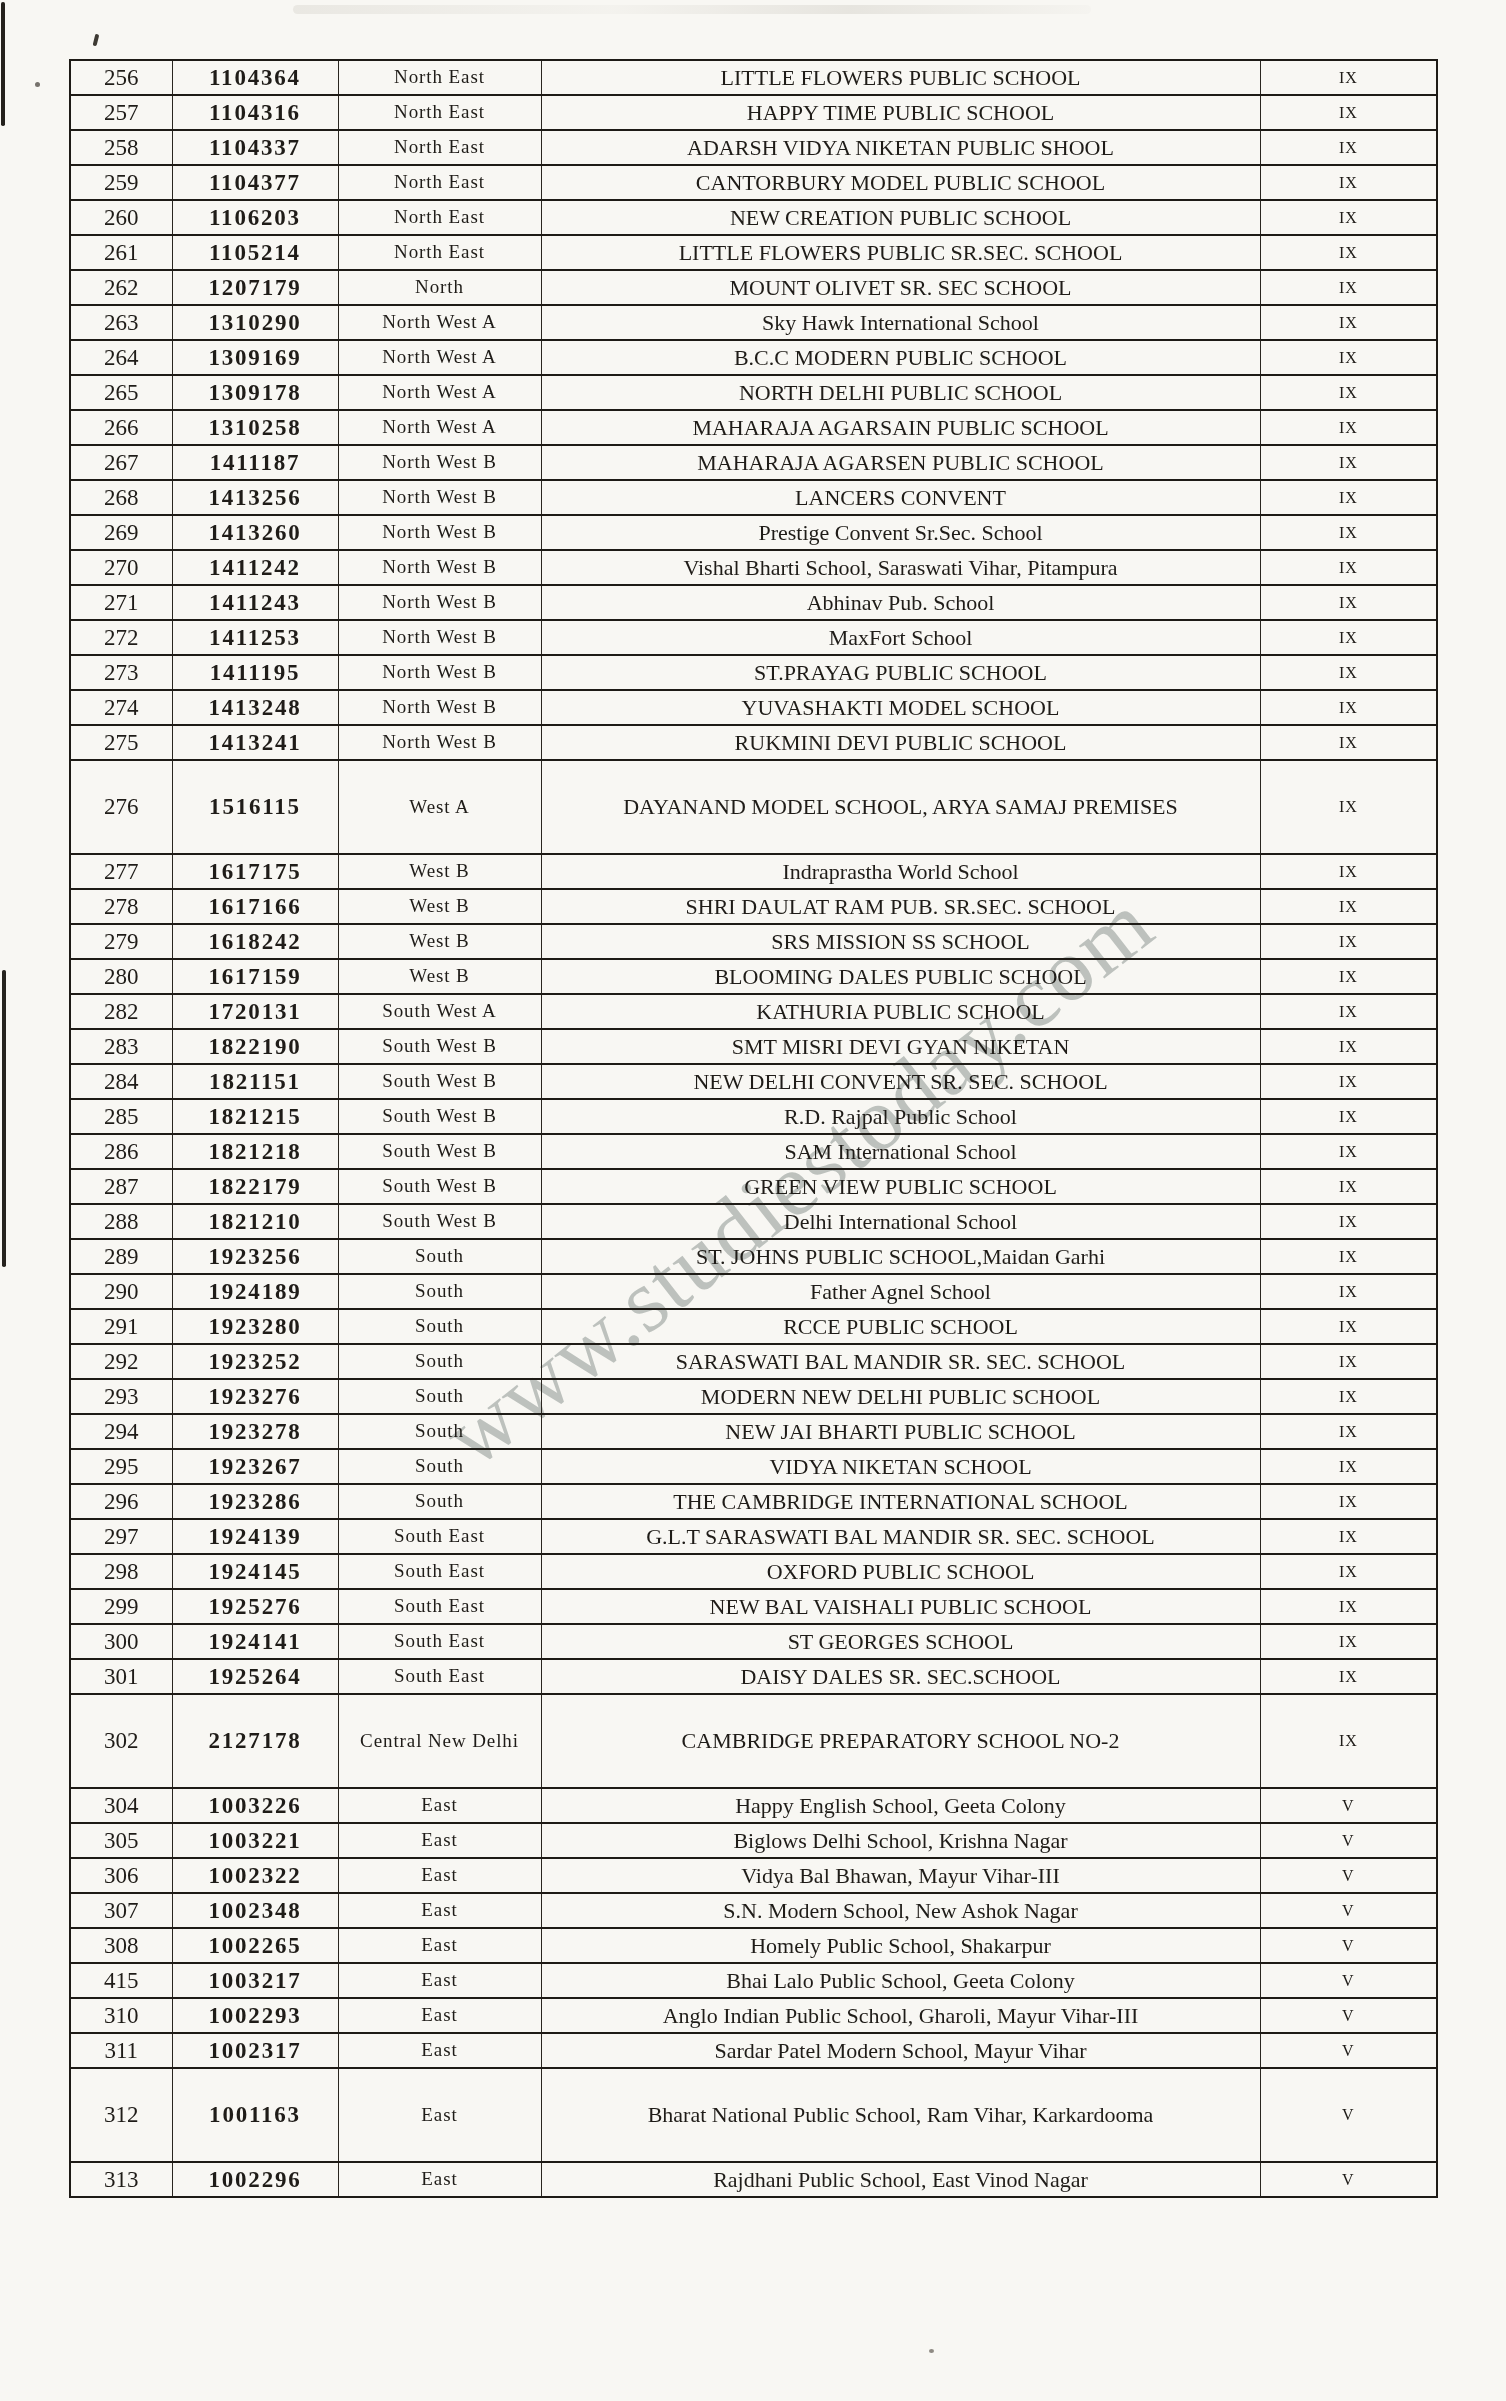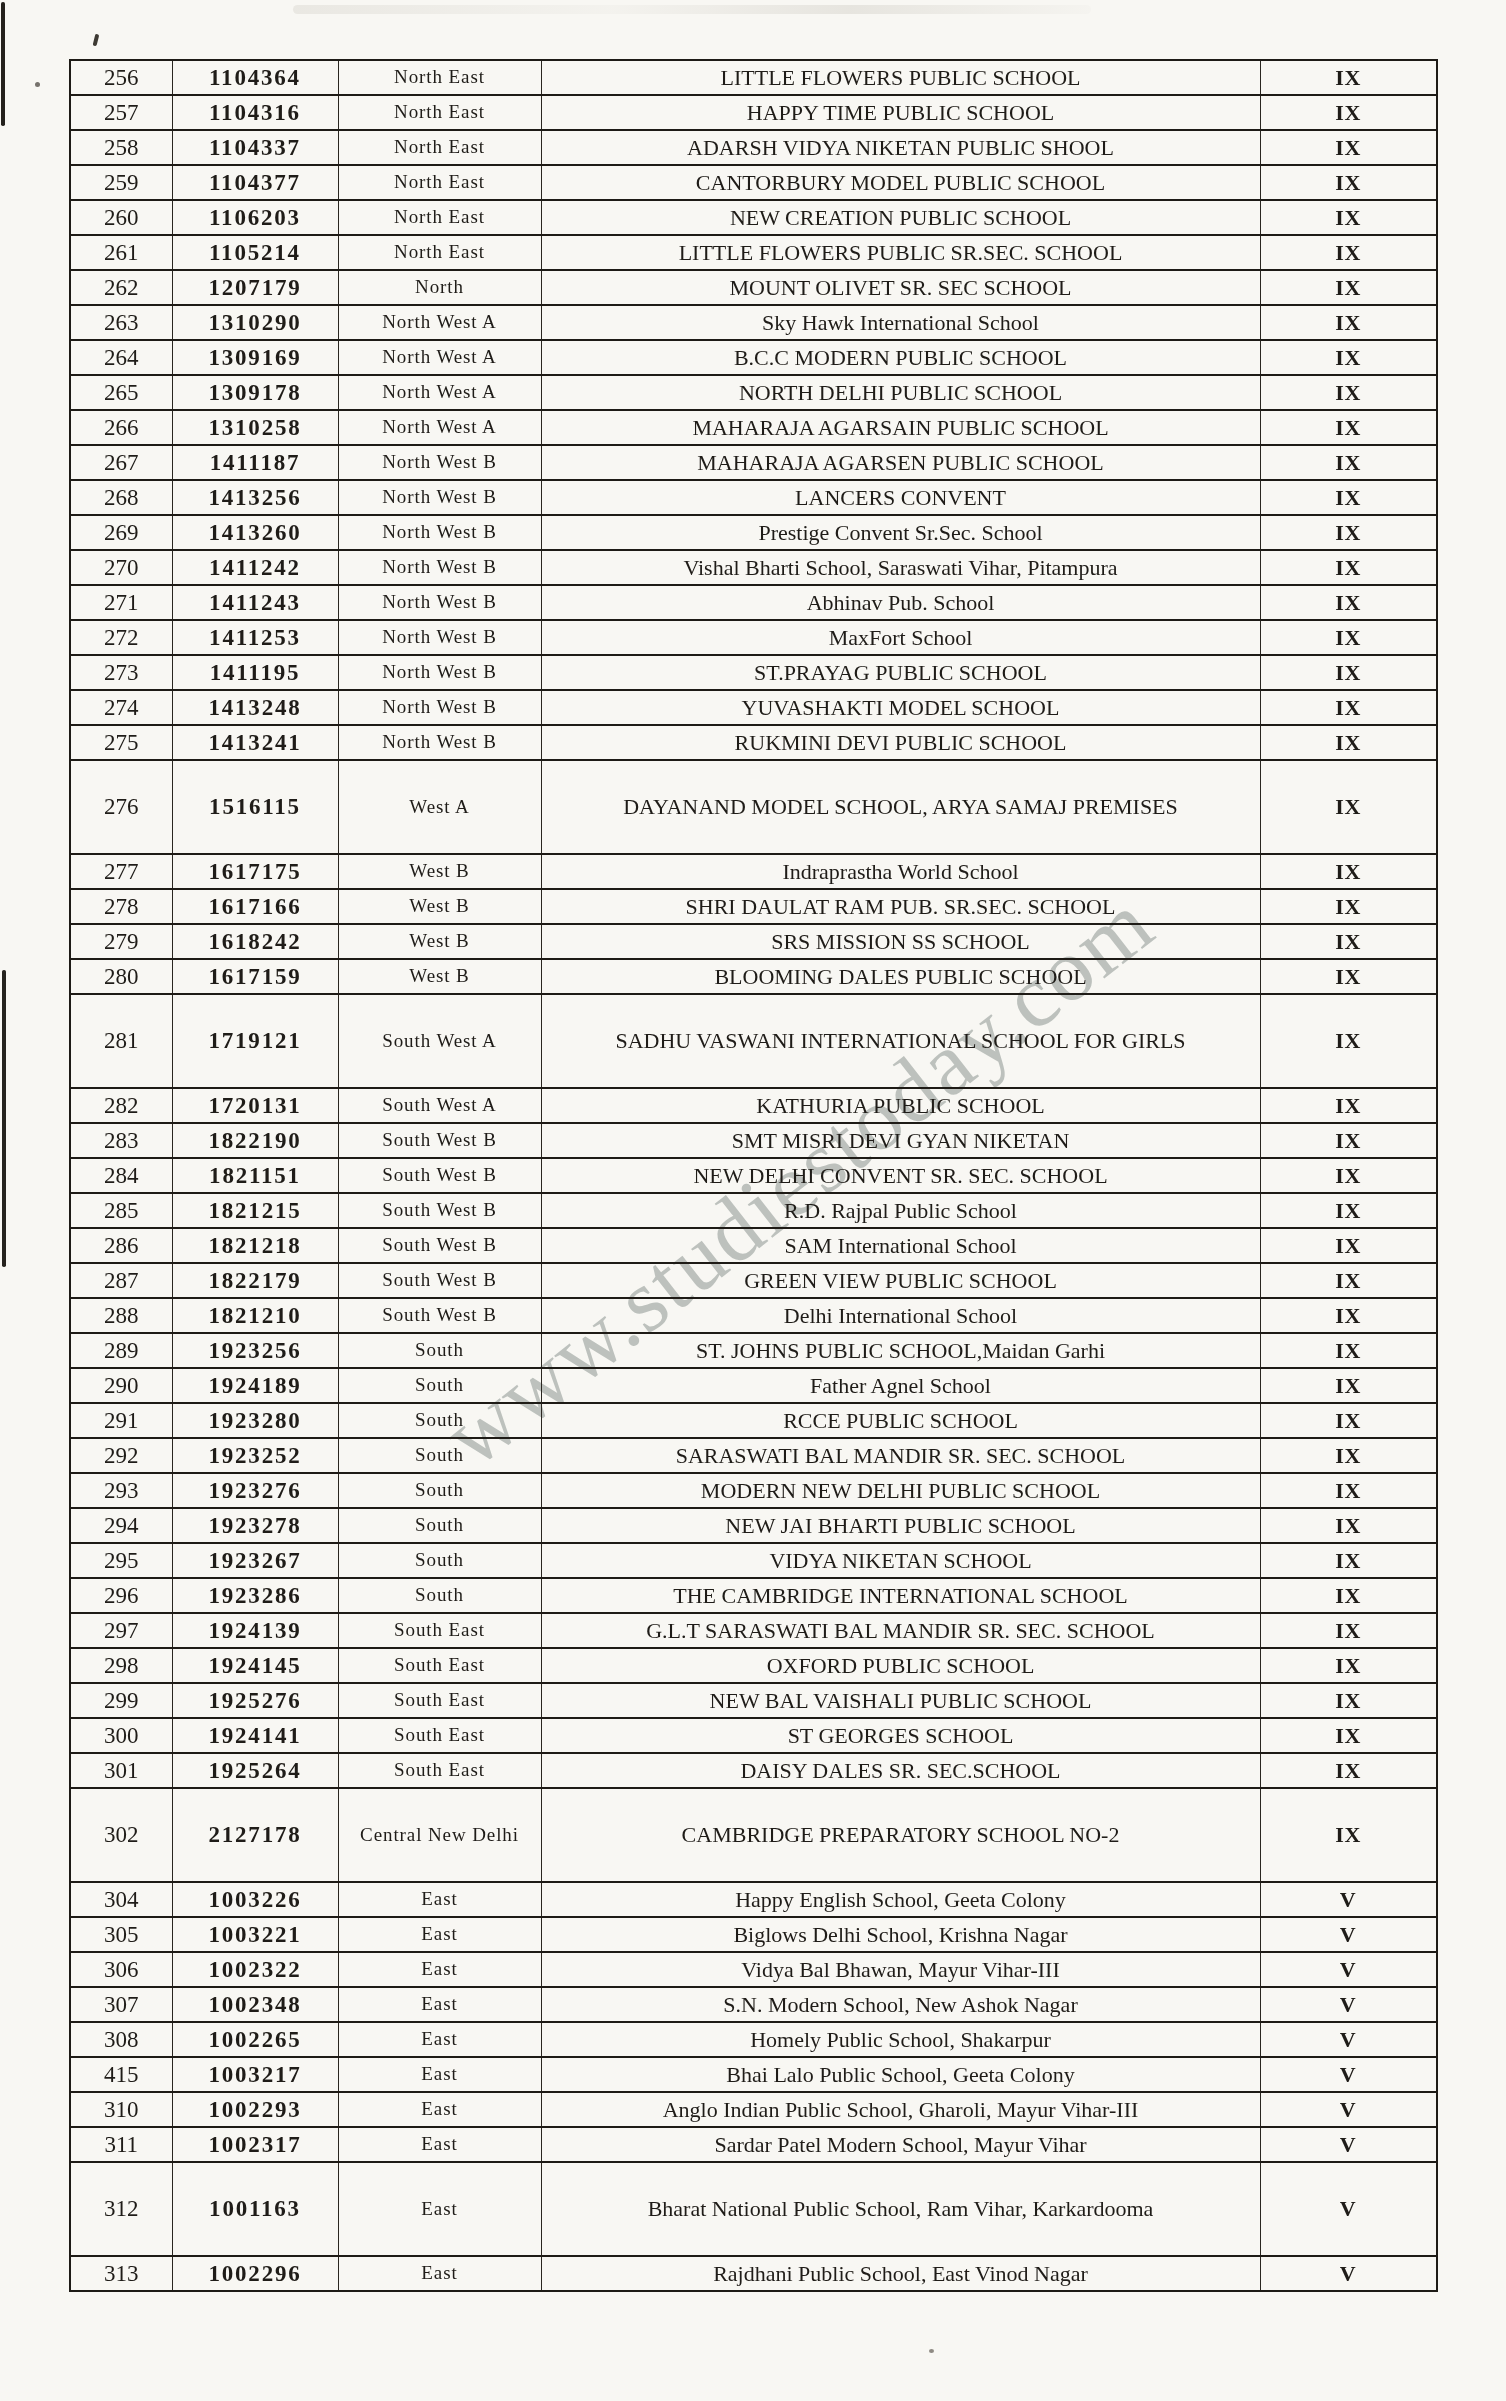--- a/index.html
+++ b/index.html
@@ -49,7 +49,7 @@
   td.c1 { font-size: 23px; font-weight: 700; letter-spacing: 1.8px; } 
   td.c2 { font-size: 19px; letter-spacing: 0.9px; padding: 0 23px; line-height: 1.2; } 
   td.c3 { font-size: 22px; }                                     
-  td.c4 { font-size: 22px; letter-spacing: 0.9px; font-weight: bold; }                
+  td.c4 { font-size: 16px; letter-spacing: 0.9px; }                
 
   
   .edge-line-top {

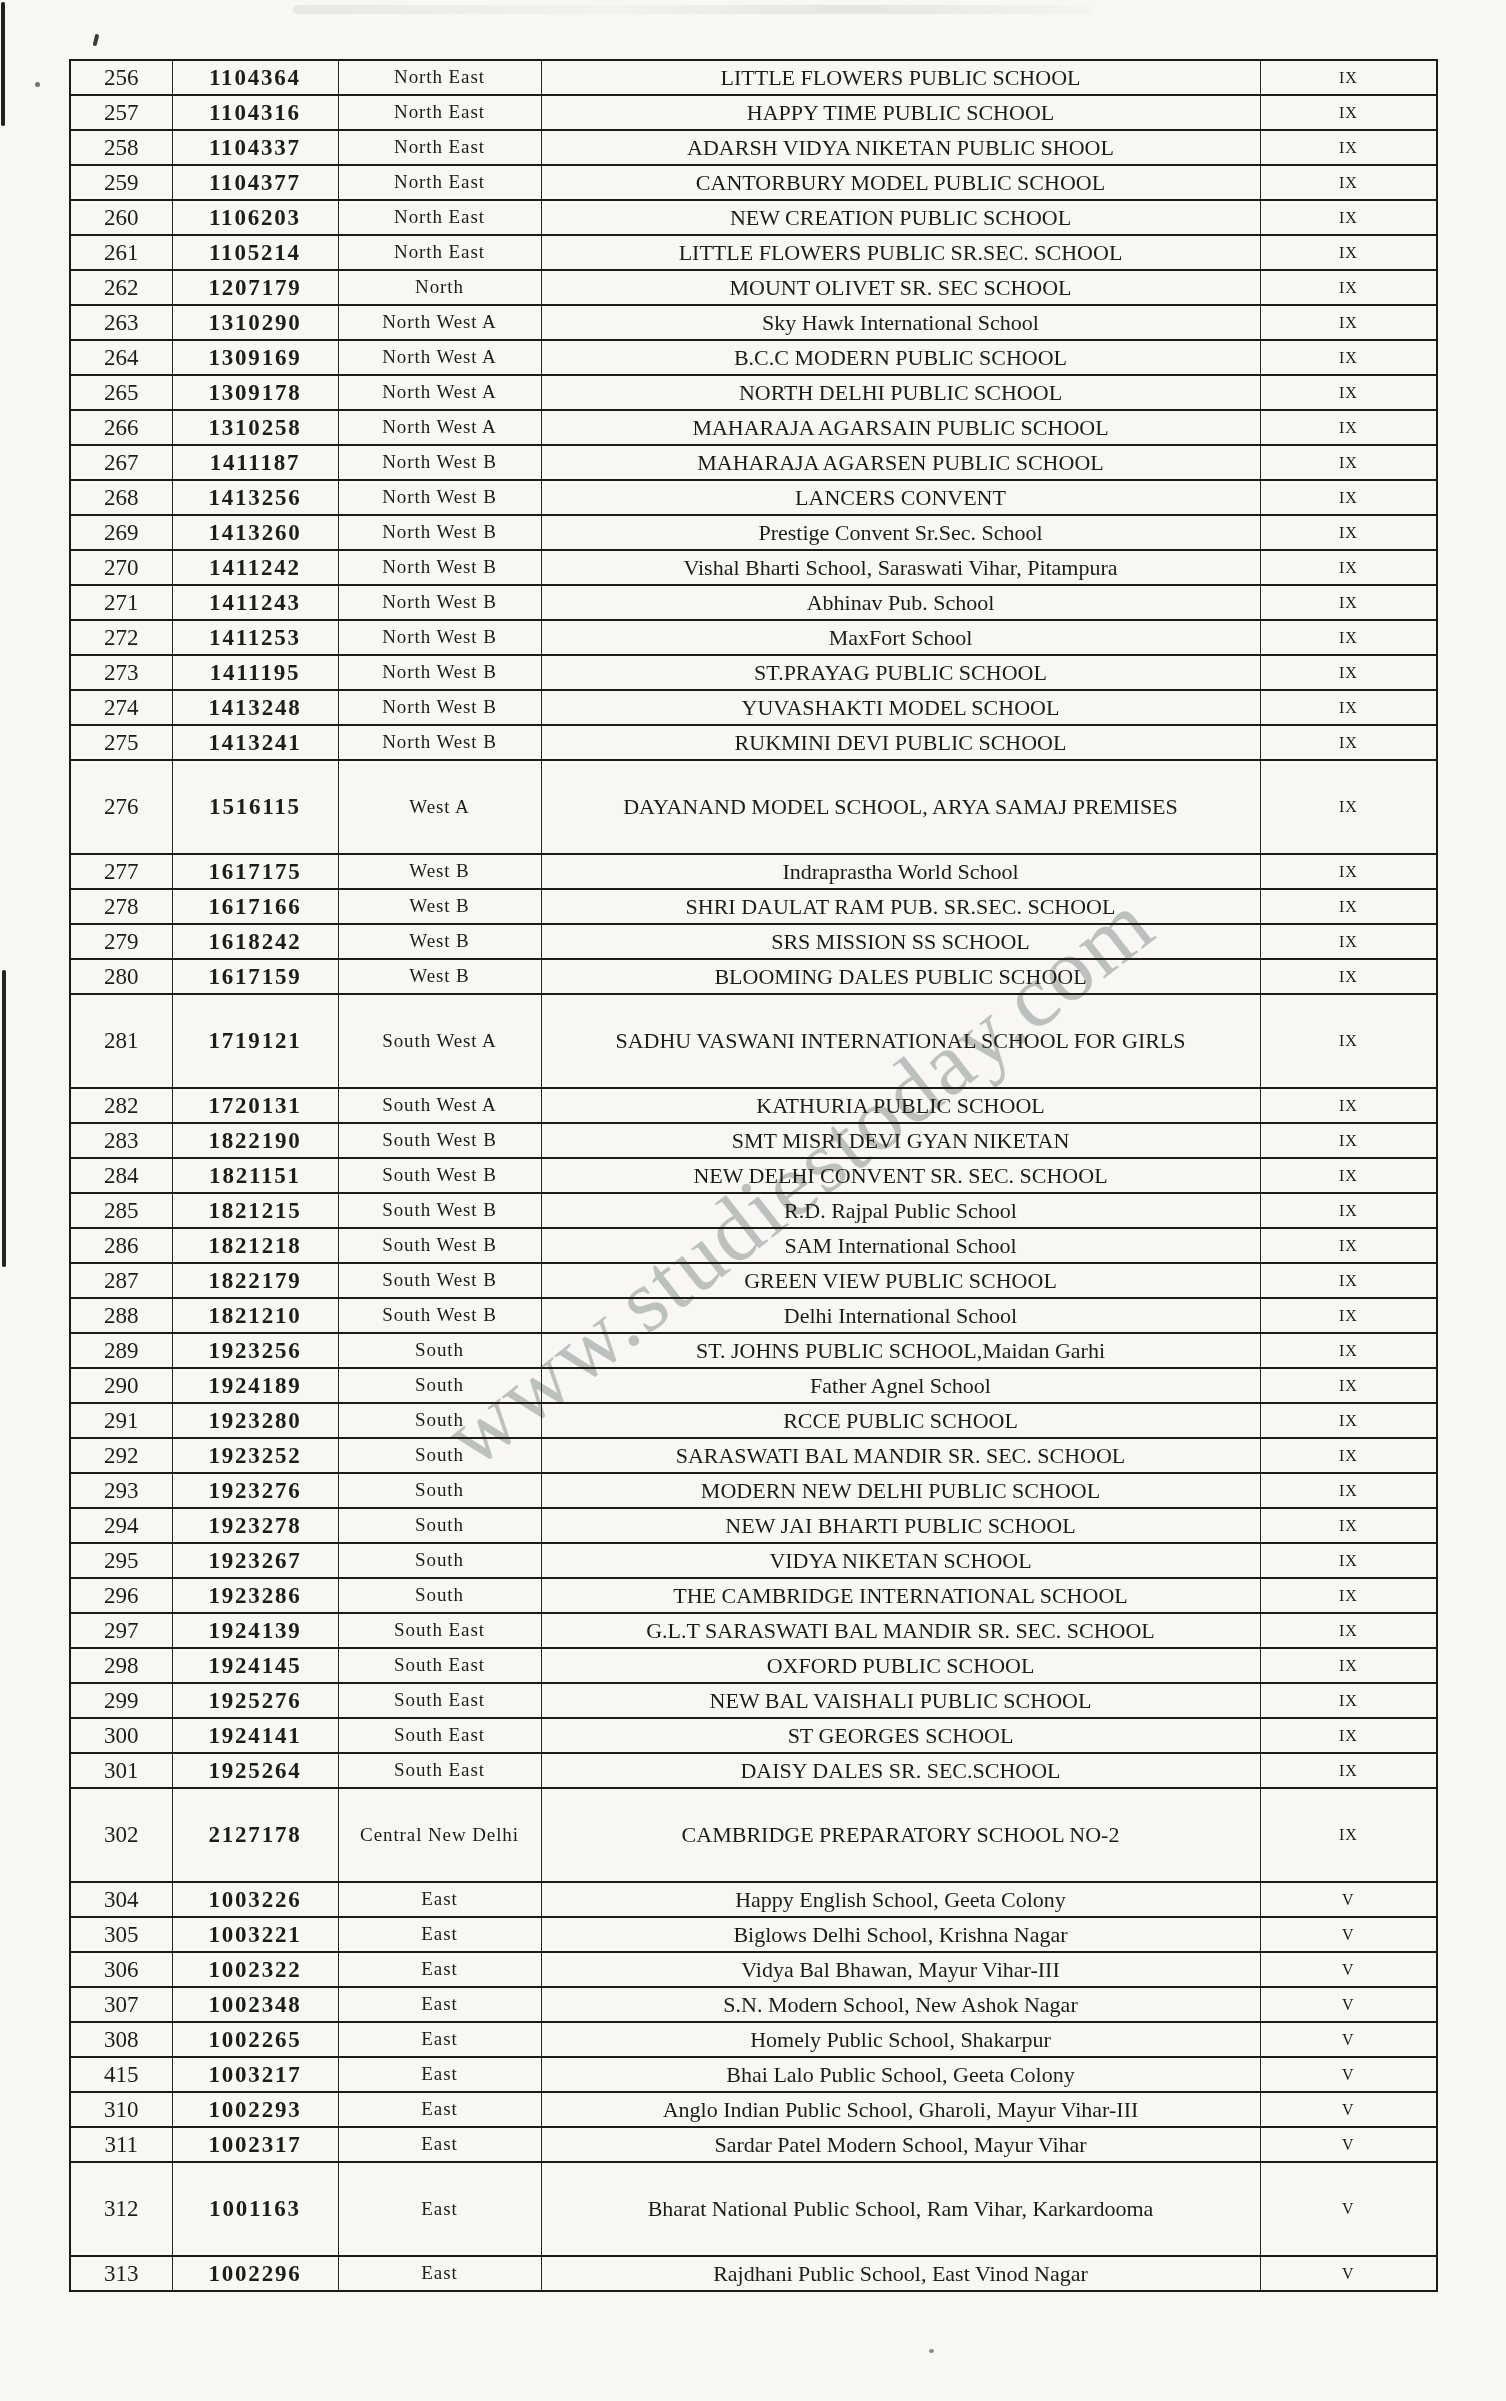--- a/index.html
+++ b/index.html
@@ -276,13 +276,6 @@
         <td class="c3">BLOOMING DALES PUBLIC SCHOOL</td>
         <td class="c4">IX</td>
       </tr>
-      <tr class="tall">
-        <td class="c0">281</td>
-        <td class="c1">1719121</td>
-        <td class="c2">South West A</td>
-        <td class="c3">SADHU VASWANI INTERNATIONAL SCHOOL FOR GIRLS</td>
-        <td class="c4">IX</td>
-      </tr>
       <tr>
         <td class="c0">282</td>
         <td class="c1">1720131</td>

